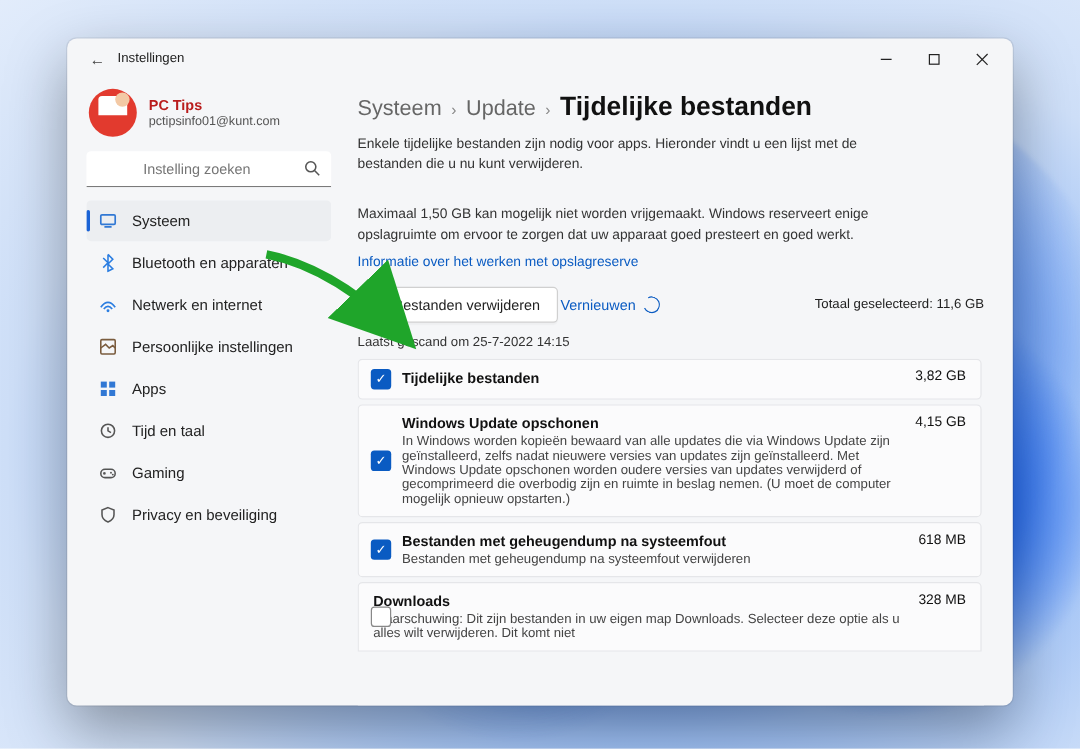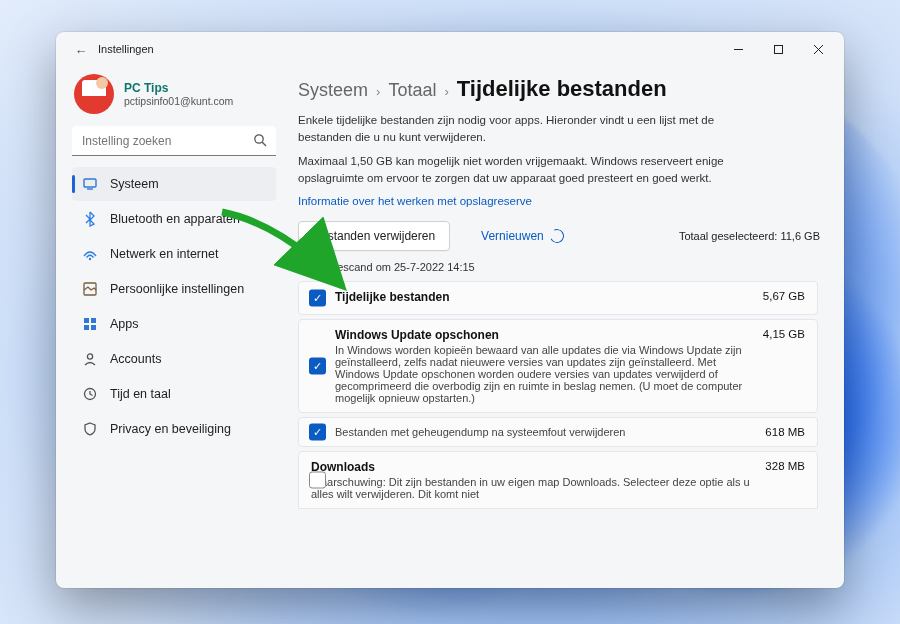--- a/index.html
+++ b/index.html
@@ -40,7 +40,7 @@
   .avatar { width:40px; height:40px; border-radius:50%; background:#e23a2e; position:relative; overflow:hidden; }
   .avatar::before { content:""; position:absolute; left:8px; top:6px; width:24px; height:16px; background:#fff; border-radius:3px 3px 0 0; } 
   .avatar::after { content:""; position:absolute; left:22px; top:3px; width:12px; height:12px; background:#f3c9a5; border-radius:50%; } 
-  .profile .name { font-size:12px; font-weight:600; color:#0f766e; }
+  .profile .name { font-size:12px; font-weight:600; color:#b91c1c; }
   .profile .email { font-size:10.5px; color:#555; }
 
   .search { position:relative; margin: 2px 0 10px 0; }

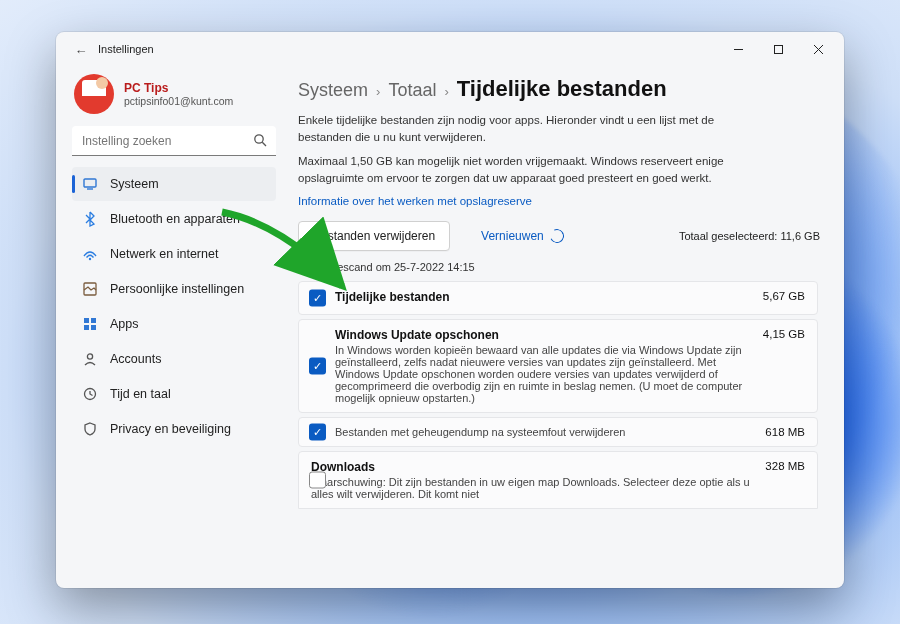--- a/index.html
+++ b/index.html
@@ -238,7 +238,7 @@
         <div class="breadcrumb">
           <span class="crumb">Systeem</span>
           <span class="chev">›</span>
-          <span class="crumb">Totaal</span>
+          <span class="crumb">Update</span>
           <span class="chev">›</span>
           <span class="crumb strong">Tijdelijke bestanden</span>
         </div>

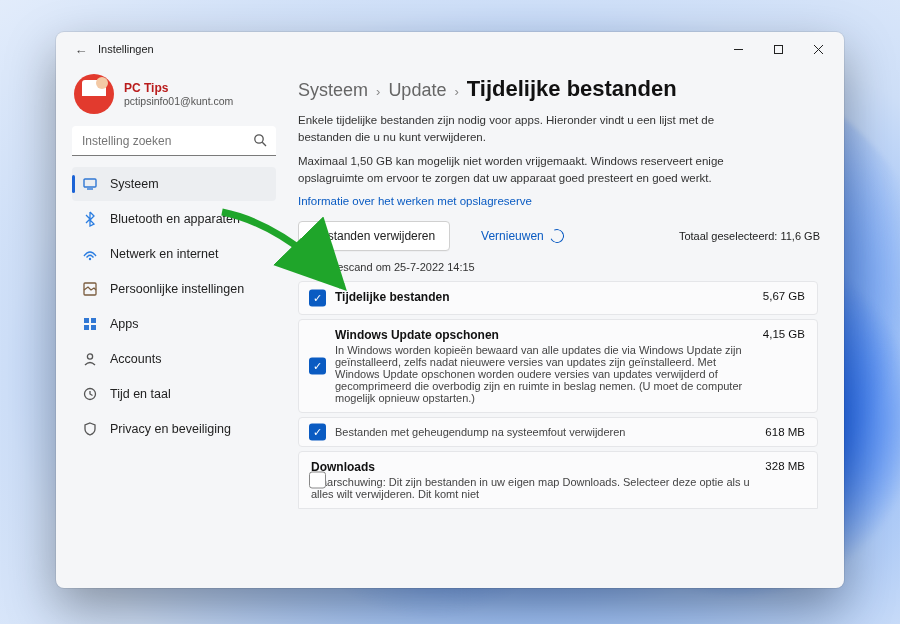--- a/index.html
+++ b/index.html
@@ -48,6 +48,7 @@
     width: 100%; height: 30px; border: none; border-bottom: 1.5px solid #7a7a7a;
     background:#fff; padding: 0 30px 0 10px; font-size: 12px; color:#000000; outline:none;
     border-radius:4px 4px 0 0;
+    text-align:center;
   }
   .search .sicon { position:absolute; right:8px; top:7px; color:#555; }
 

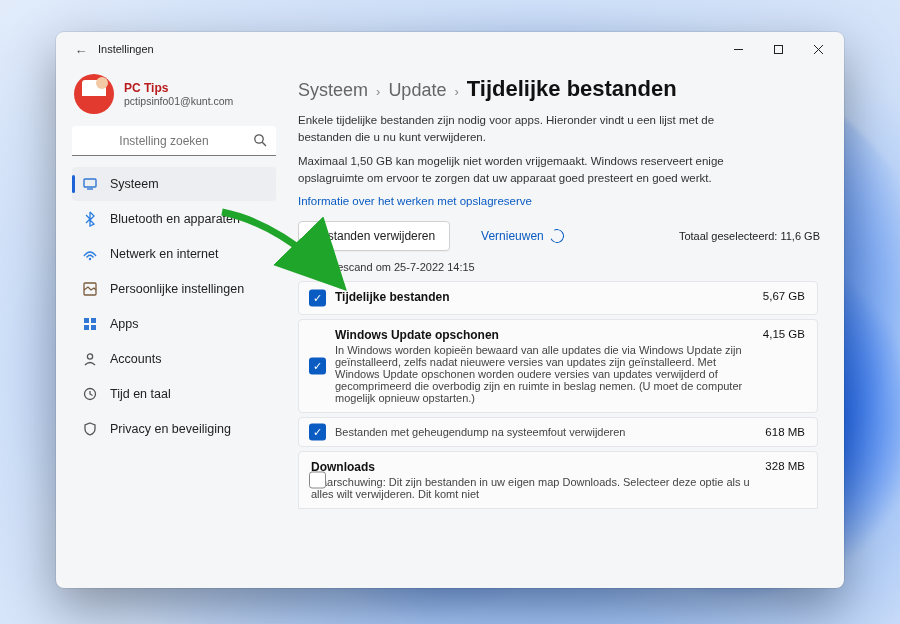--- a/index.html
+++ b/index.html
@@ -69,7 +69,7 @@
   .chev { color:#888; font-size:13px; }
 
   .desc { font-size:11.5px; color:#333; line-height:1.45; max-width: 470px; }
-  .desc + .desc { margin-top:8px; }
+  .desc + .desc { margin-top:26px; }
   .link { color:#0a5bc2; font-size:11.5px; margin-top:8px; display:inline-block; }
 
   .actionrow { display:flex; align-items:center; gap:31px; margin: 14px 0 6px 0; }

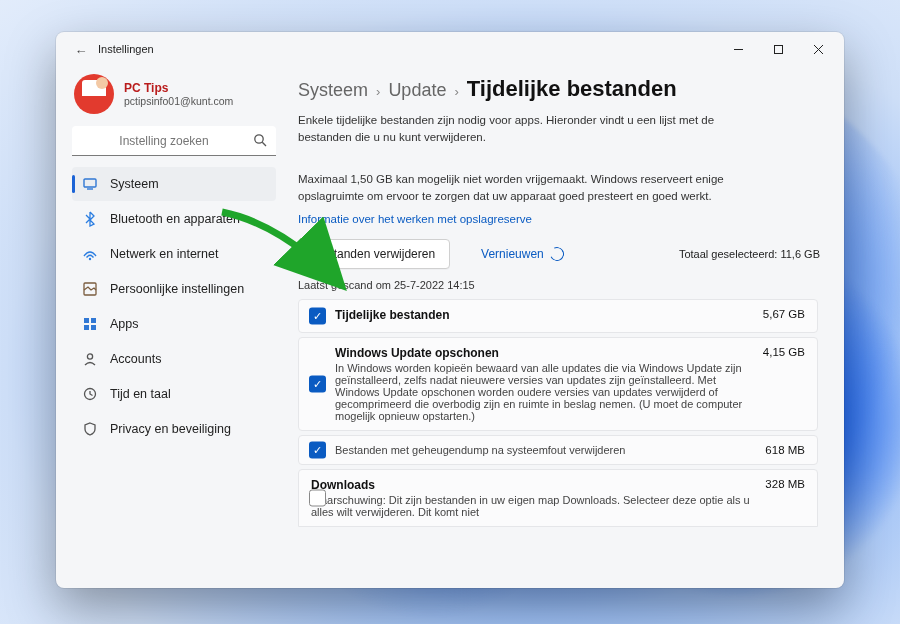--- a/index.html
+++ b/index.html
@@ -72,7 +72,7 @@
   .desc + .desc { margin-top:26px; }
   .link { color:#0a5bc2; font-size:11.5px; margin-top:8px; display:inline-block; }
 
-  .actionrow { display:flex; align-items:center; gap:31px; margin: 14px 0 6px 0; }
+  .actionrow { display:flex; align-items:center; gap:2px; margin: 14px 0 6px 15px; }
   .btn {
     height:30px; padding:0 14px; background:#fff; border:1px solid #d0d0d0; border-radius:4px;
     font-size:12px; color:#222; display:flex; align-items:center; box-shadow:0 1px 1px rgba(0,0,0,.03);

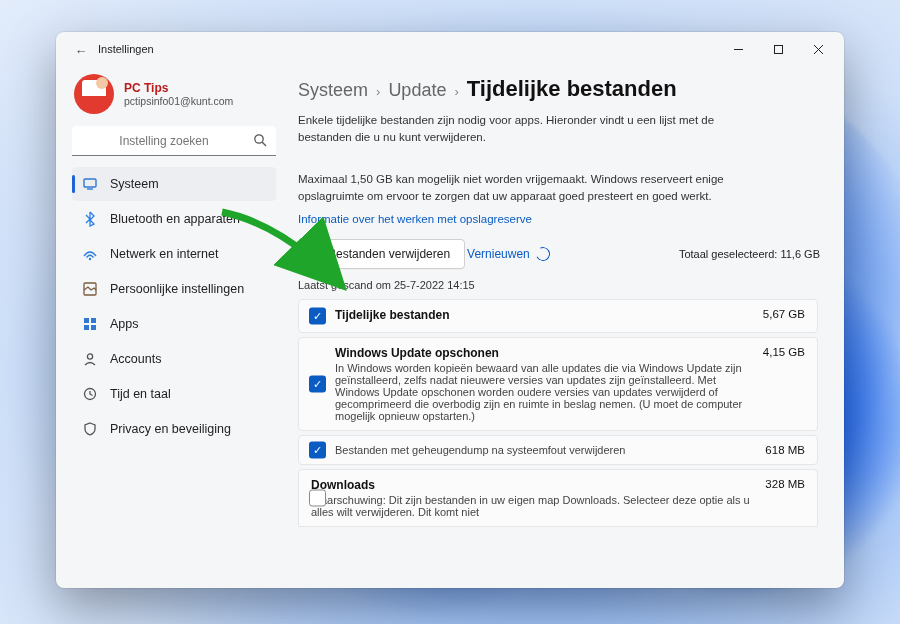--- a/index.html
+++ b/index.html
@@ -263,7 +263,7 @@
           <div class="card">
               <div class="chk on">✓</div>
               <div class="title">Tijdelijke bestanden</div>
-              <div class="size">5,67 GB</div>
+              <div class="size">3,82 GB</div>
             </div>
             <div class="card">
               <div class="chk on">✓</div>

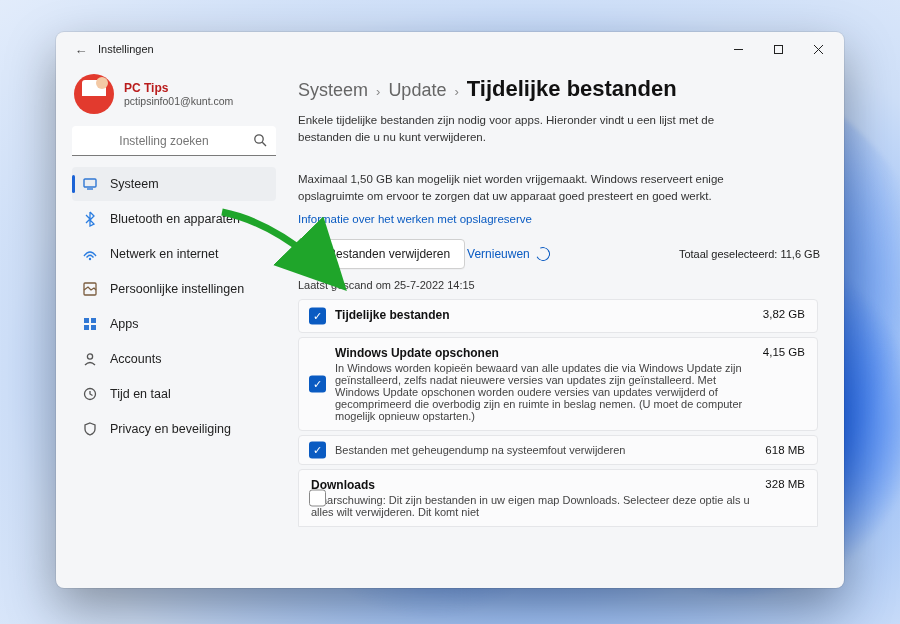--- a/index.html
+++ b/index.html
@@ -209,15 +209,6 @@
             <div class="nav-item">
               <span class="nav-icon">
                 <svg width="16" height="16" viewBox="0 0 16 16">
-                  <circle cx="8" cy="5.5" r="2.6" fill="none" stroke="#555" stroke-width="1.3"></circle>
-                  <path d="M3 14 Q8 9 13 14" fill="none" stroke="#555" stroke-width="1.3"></path>
-                </svg>
-              </span>
-              <span>Accounts</span>
-            </div>
-            <div class="nav-item">
-              <span class="nav-icon">
-                <svg width="16" height="16" viewBox="0 0 16 16">
                   <circle cx="8" cy="8" r="5.5" fill="none" stroke="#555" stroke-width="1.3"></circle>
                   <path d="M8 5 V8 L10.5 9.5" fill="none" stroke="#555" stroke-width="1.3"></path>
                 </svg>

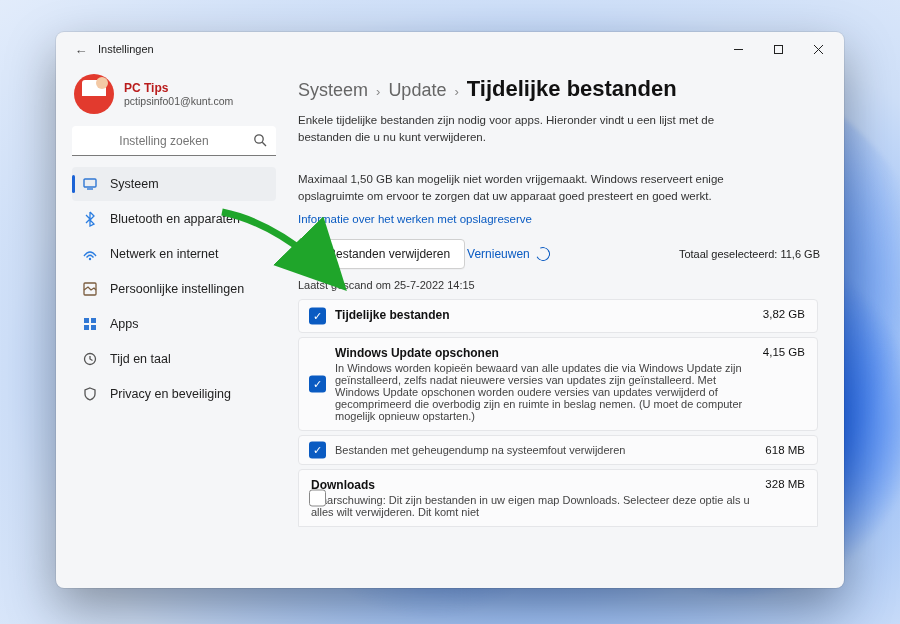--- a/index.html
+++ b/index.html
@@ -218,6 +218,18 @@
             <div class="nav-item">
               <span class="nav-icon">
                 <svg width="16" height="16" viewBox="0 0 16 16">
+                  <rect x="2" y="5" width="12" height="7" rx="3.5" fill="none" stroke="#555" stroke-width="1.3"></rect>
+                  <line x1="5" y1="7.5" x2="5" y2="9.5" stroke="#555" stroke-width="1.3"></line>
+                  <line x1="4" y1="8.5" x2="6" y2="8.5" stroke="#555" stroke-width="1.3"></line>
+                  <circle cx="10.5" cy="8" r=".8" fill="#555"></circle>
+                  <circle cx="12" cy="9.5" r=".8" fill="#555"></circle>
+                </svg>
+              </span>
+              <span>Gaming</span>
+            </div>
+            <div class="nav-item">
+              <span class="nav-icon">
+                <svg width="16" height="16" viewBox="0 0 16 16">
                   <path d="M8 2 L13 4 V8 Q13 12 8 14 Q3 12 3 8 V4 Z" fill="none" stroke="#555" stroke-width="1.3"></path>
                 </svg>
               </span>

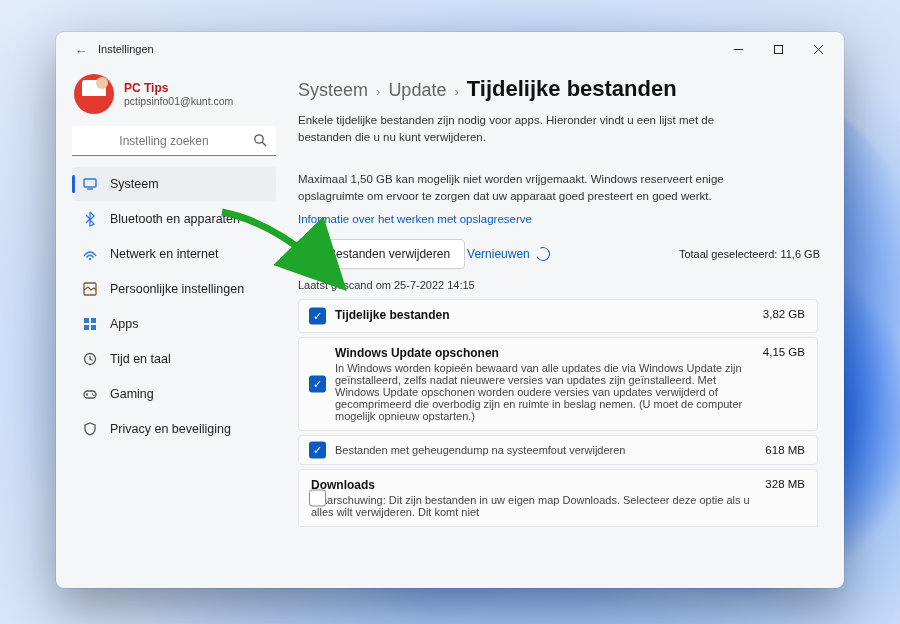--- a/index.html
+++ b/index.html
@@ -276,6 +276,7 @@
             </div>
             <div class="card">
               <div class="chk on">✓</div>
+              <div class="title">Bestanden met geheugendump na systeemfout</div>
               <div class="size">618 MB</div>
               <div>Bestanden met geheugendump na systeemfout verwijderen</div>
             </div>

